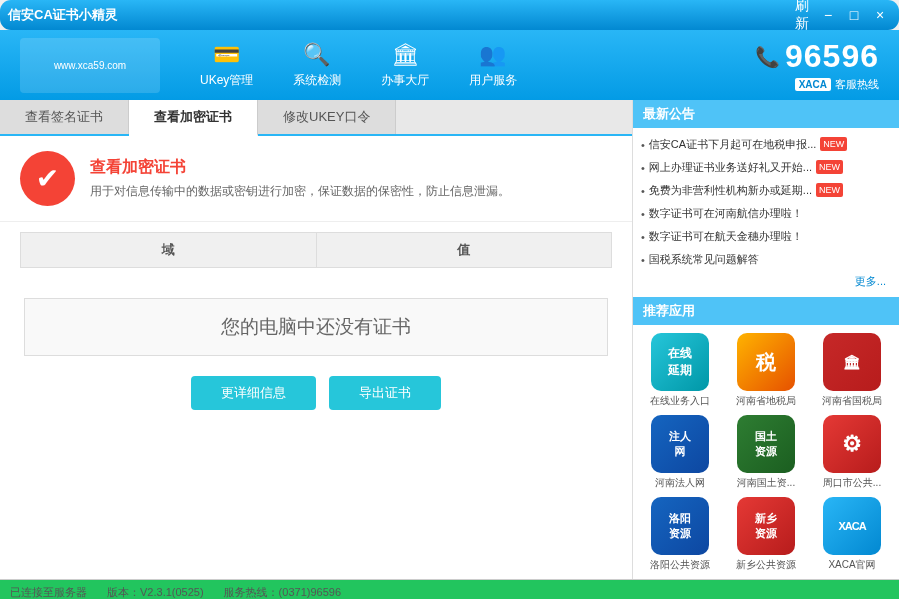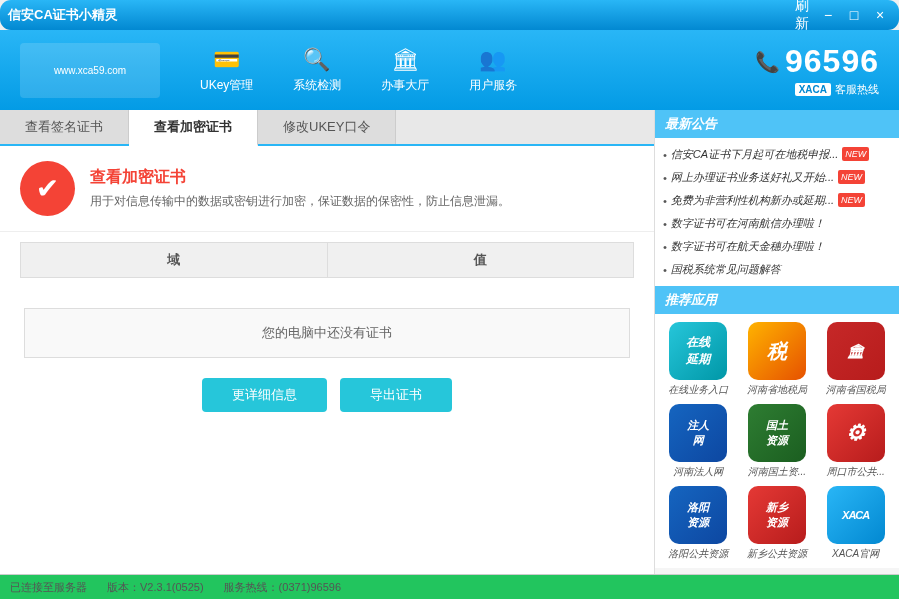--- a/index.html
+++ b/index.html
@@ -238,12 +238,11 @@
 
     
     .right-panel {
-      width: 245px;
+      width: 267px;
       background: #f5f5f5;
       border-left: 1px solid #ddd;
       overflow-y: auto;
       padding: 0;
-      font-style: italic;
     }
 
     .panel-section {

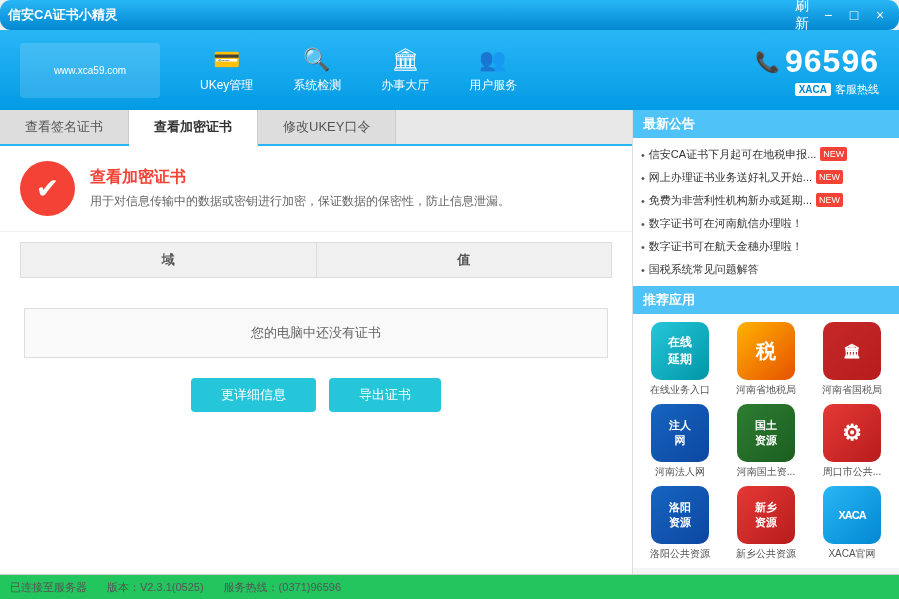--- a/index.html
+++ b/index.html
@@ -465,6 +465,7 @@
             <span class="announce-dot">•</span>
             <span>国税系统常见问题解答</span>
           </div>
+          <div class="announce-more">更多...</div>
         </div>
       </div>
 

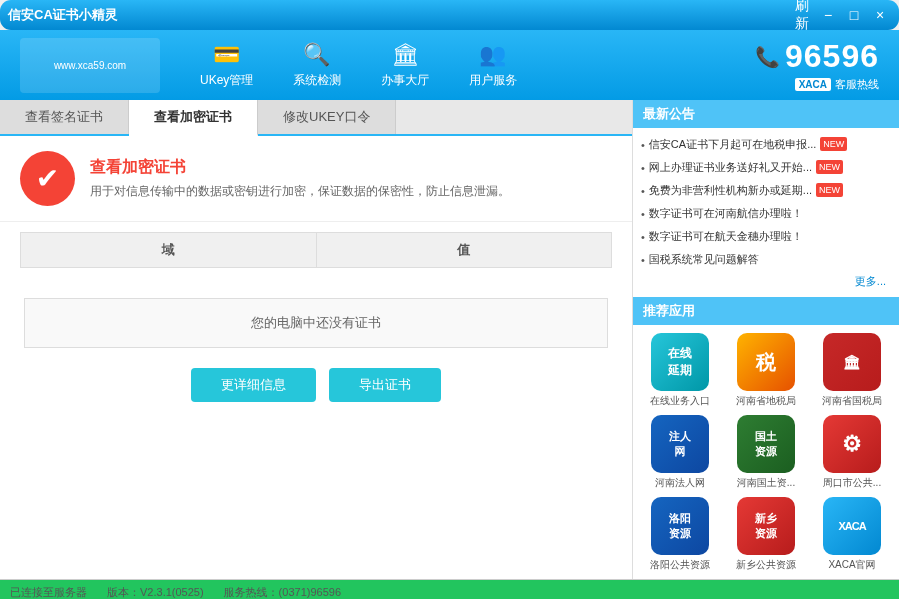--- a/index.html
+++ b/index.html
@@ -196,7 +196,7 @@
       padding: 15px;
       text-align: center;
       color: #666;
-      font-size: 13px;
+      font-size: 19px;
     }
 
     

